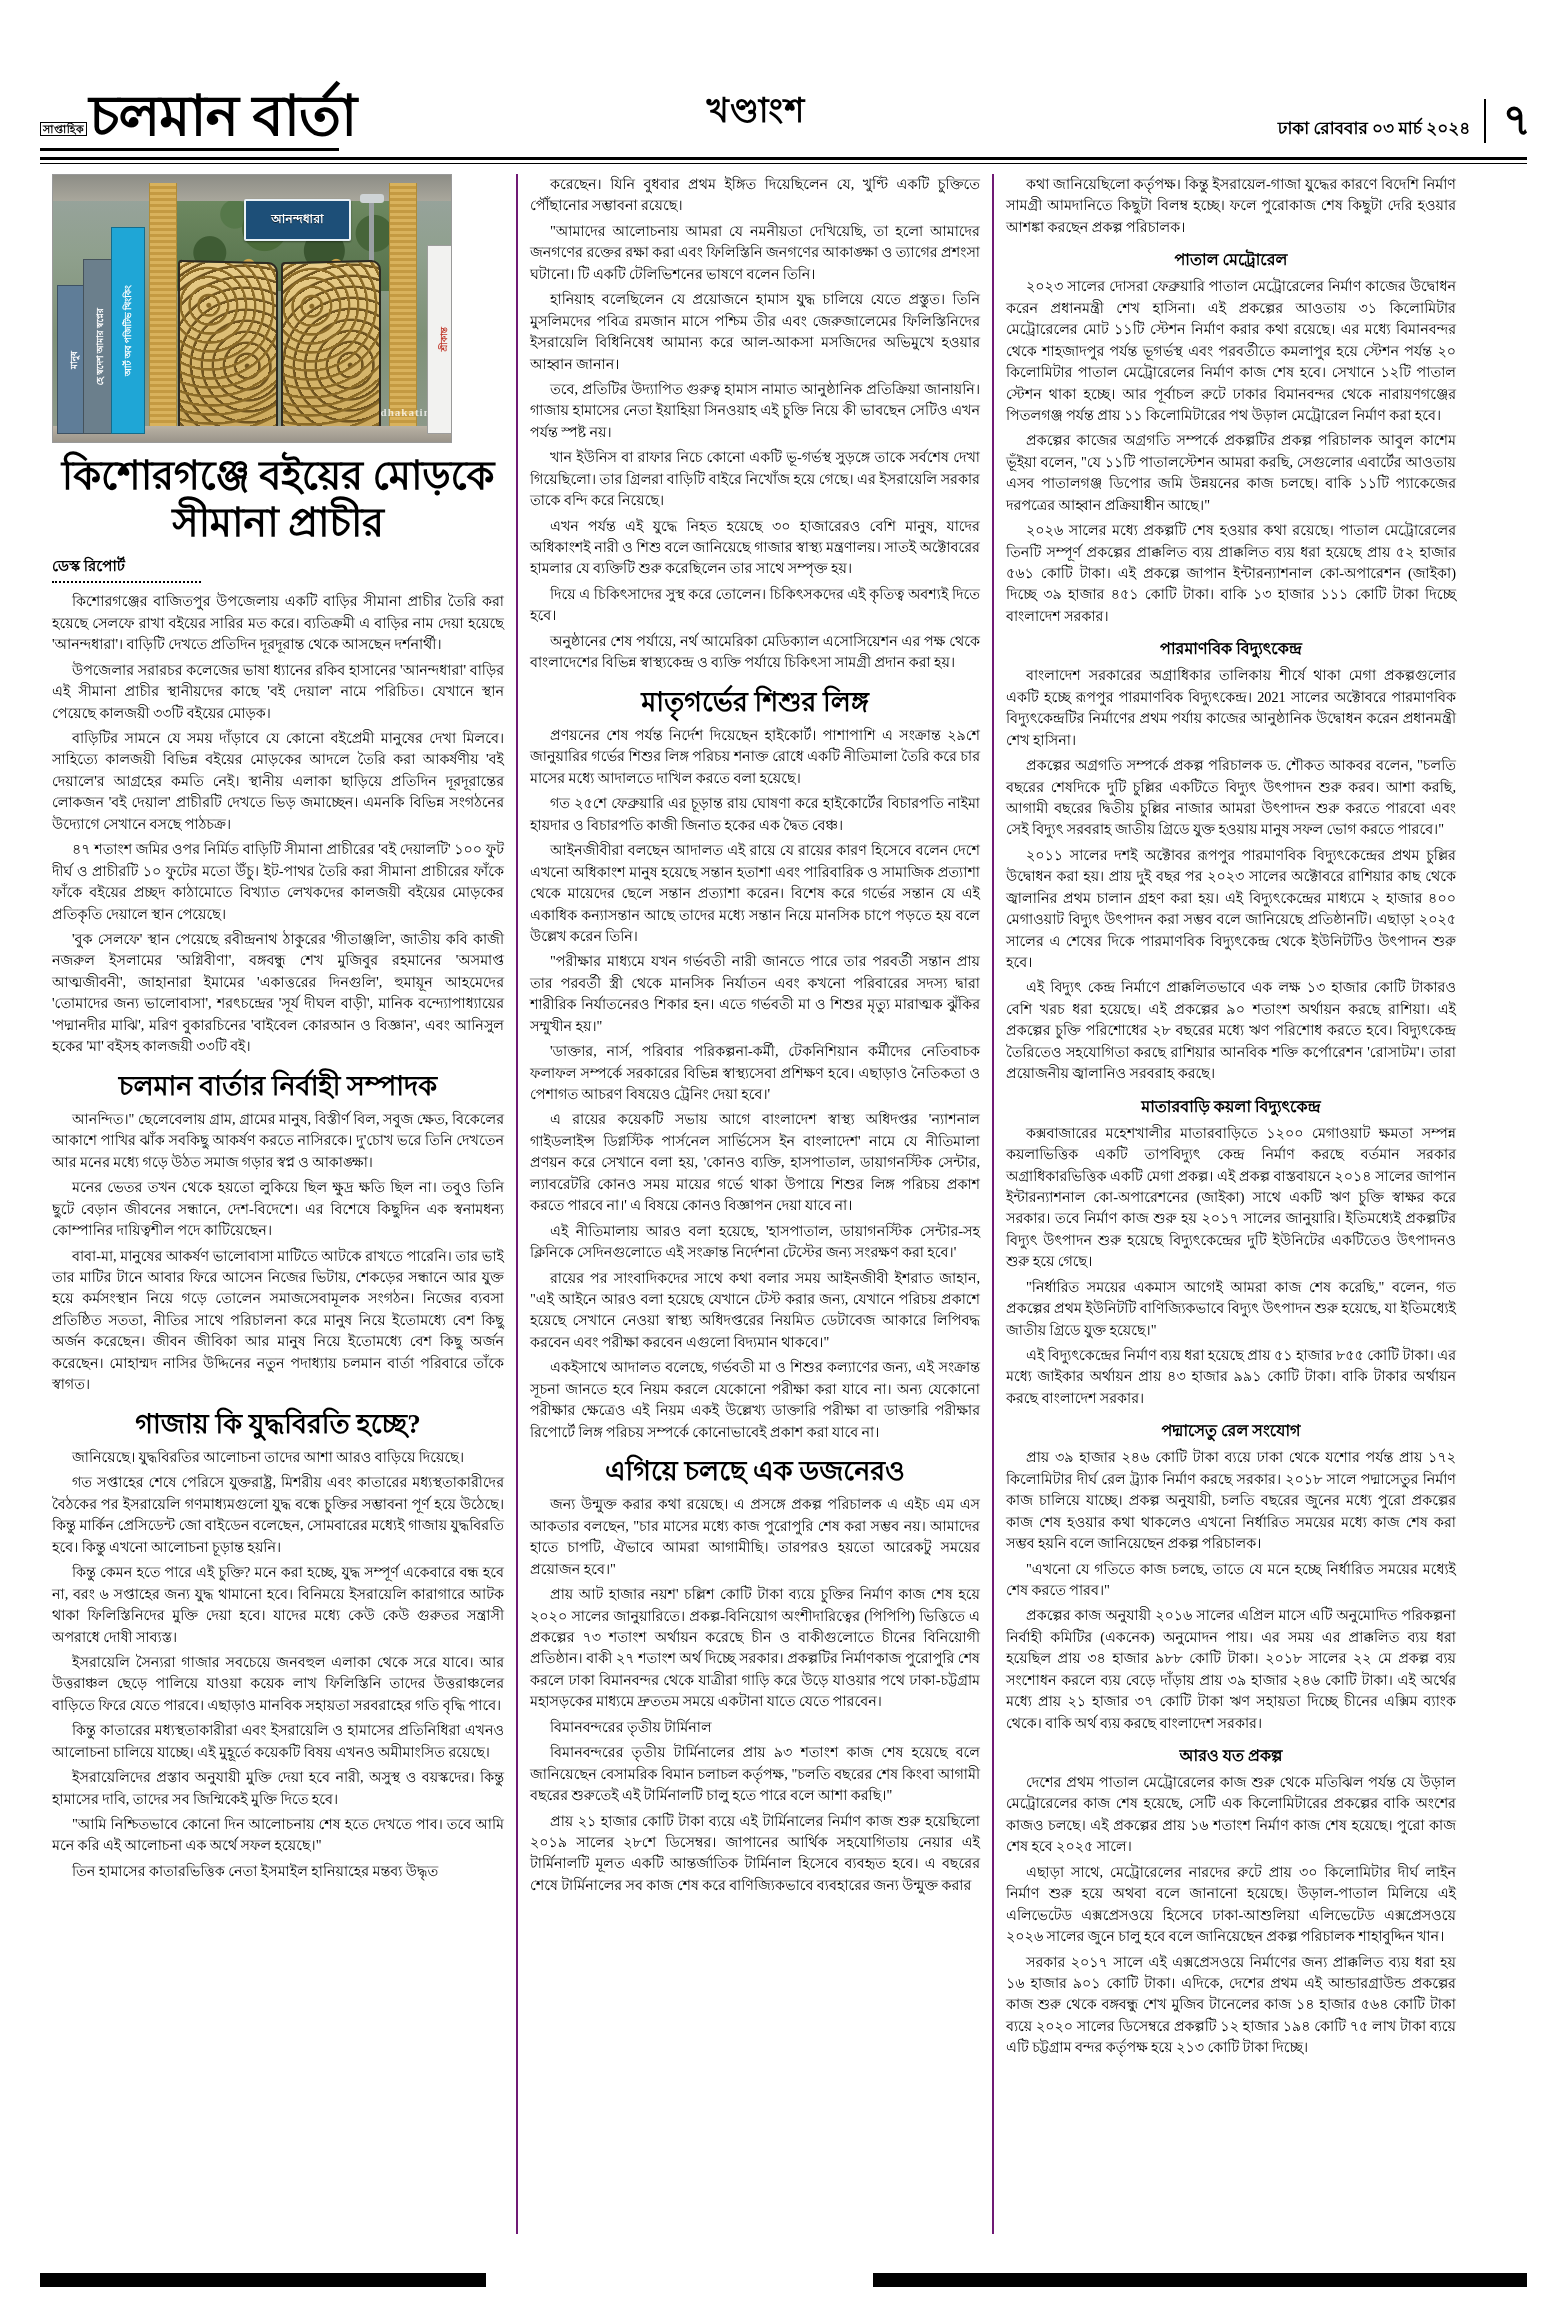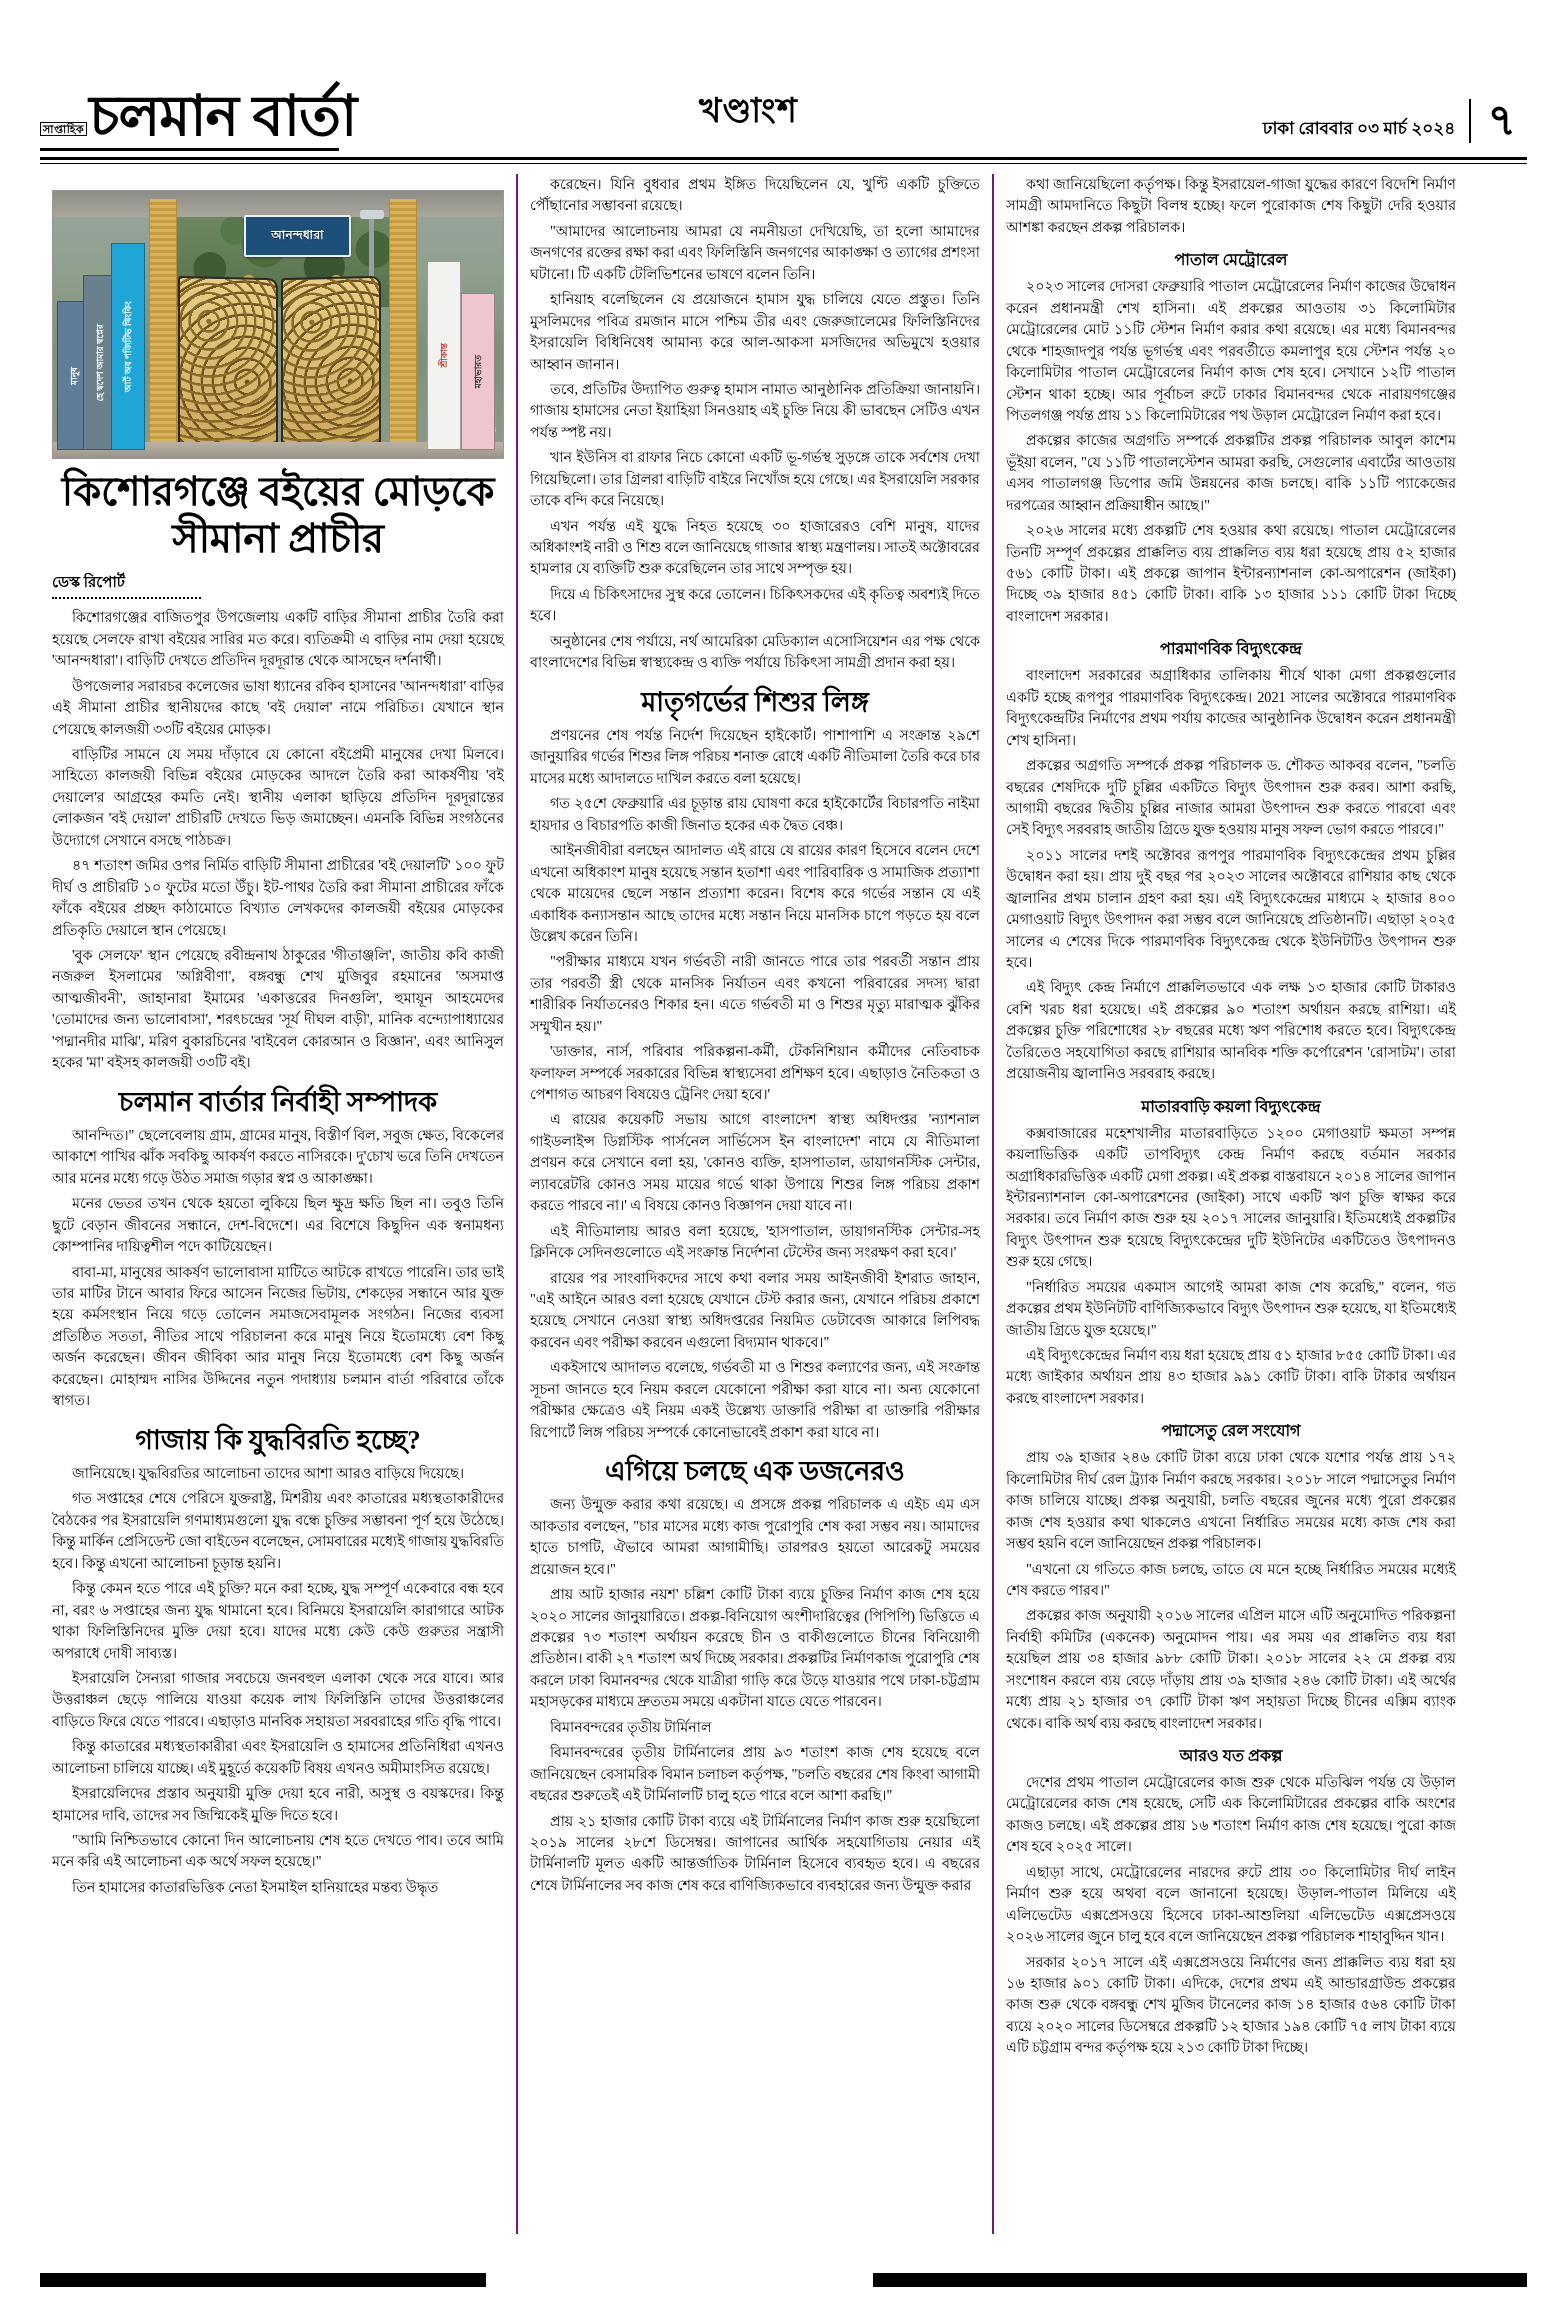--- a/index.html
+++ b/index.html
@@ -23,7 +23,7 @@
   .masthead{
     position:relative;
     height:107px;
-    margin:44px 51px 0 40px;
+    margin:44px 36px 0 40px;
     display:flex;align-items:flex-end;
   }
   .logo-block{

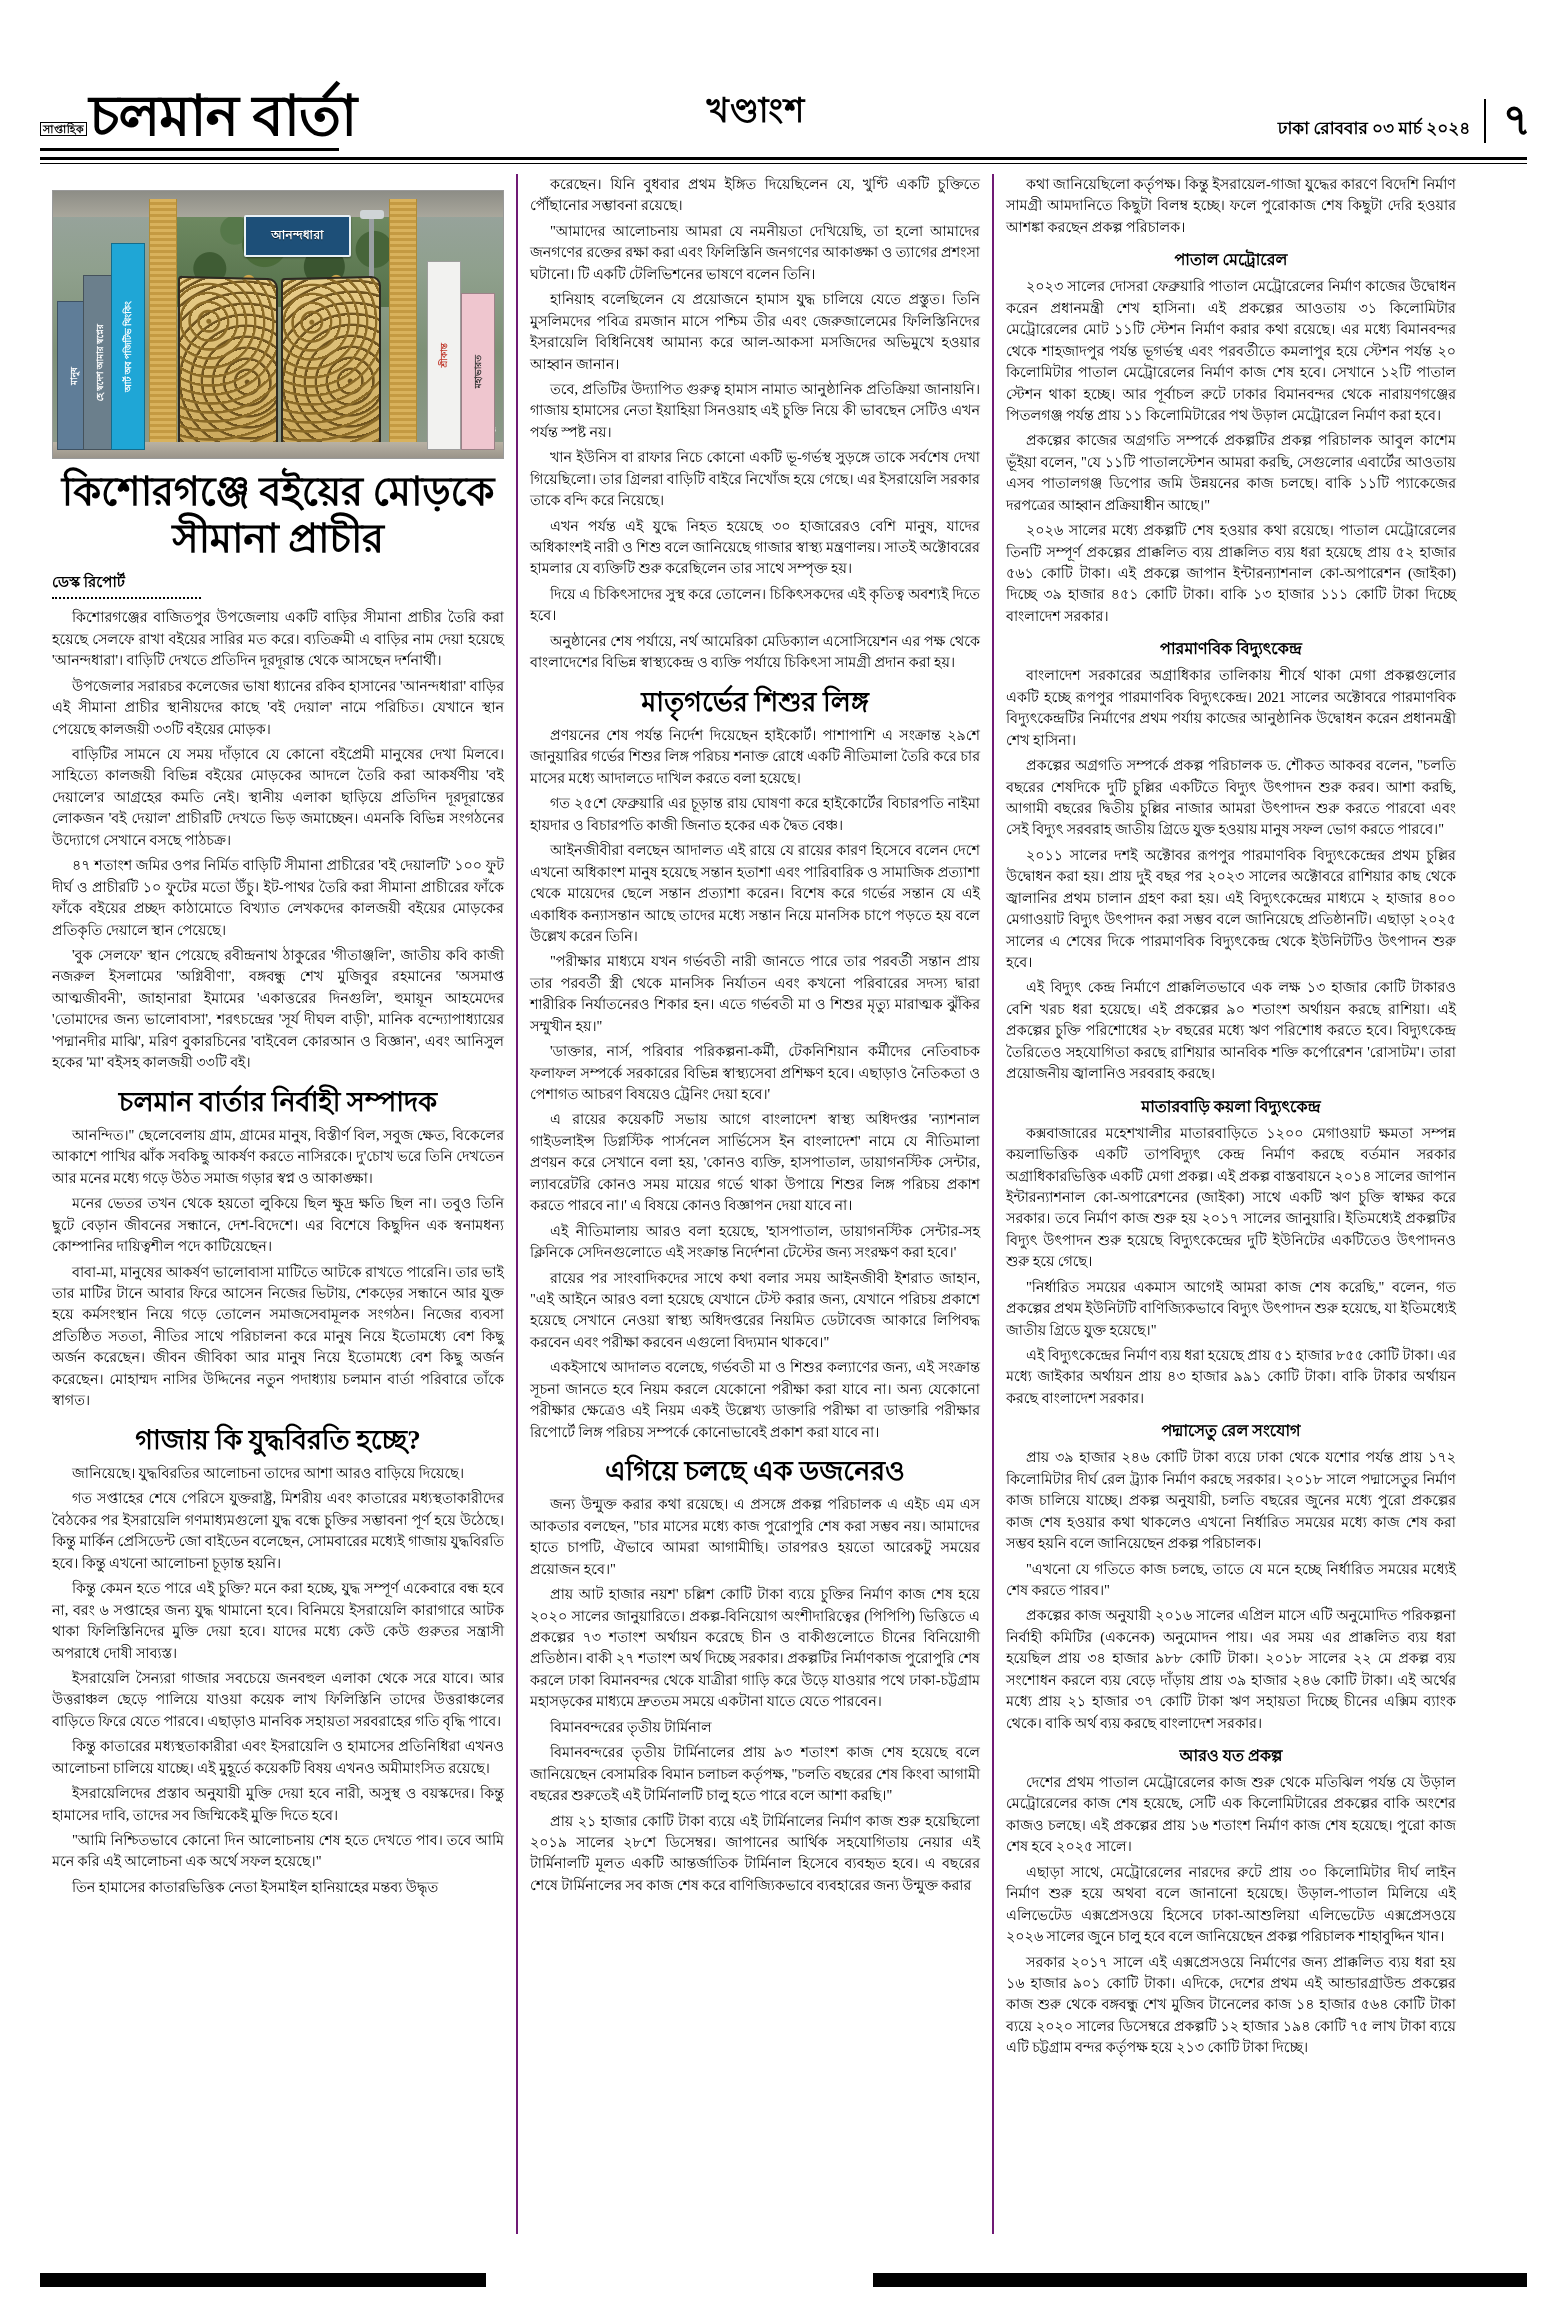--- a/index.html
+++ b/index.html
@@ -104,13 +104,12 @@
   
   .photo{
     position:relative;
-    width:452px;height:269px;
+    width:400px;height:269px;
     border:1px solid #999;
     box-sizing:border-box;
     overflow:hidden;
     background:linear-gradient(#c9cfcf,#b7bfbd);
     margin-bottom:9px;
-    margin-top:16px;
   }
   .ph-sky{
     position:absolute;left:0;top:0;width:100%;height:100%;

